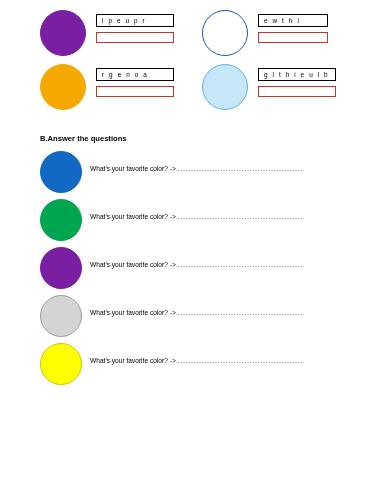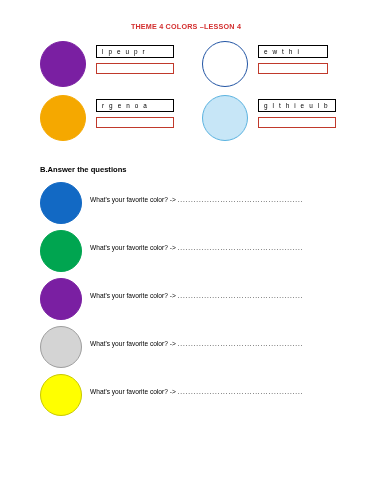--- a/index.html
+++ b/index.html
@@ -104,7 +104,6 @@
 
 <div class="page">
 
-  <div class="title">THEME 4 COLORS –LESSON 4</div>
 
 
   <div class="order-area">

